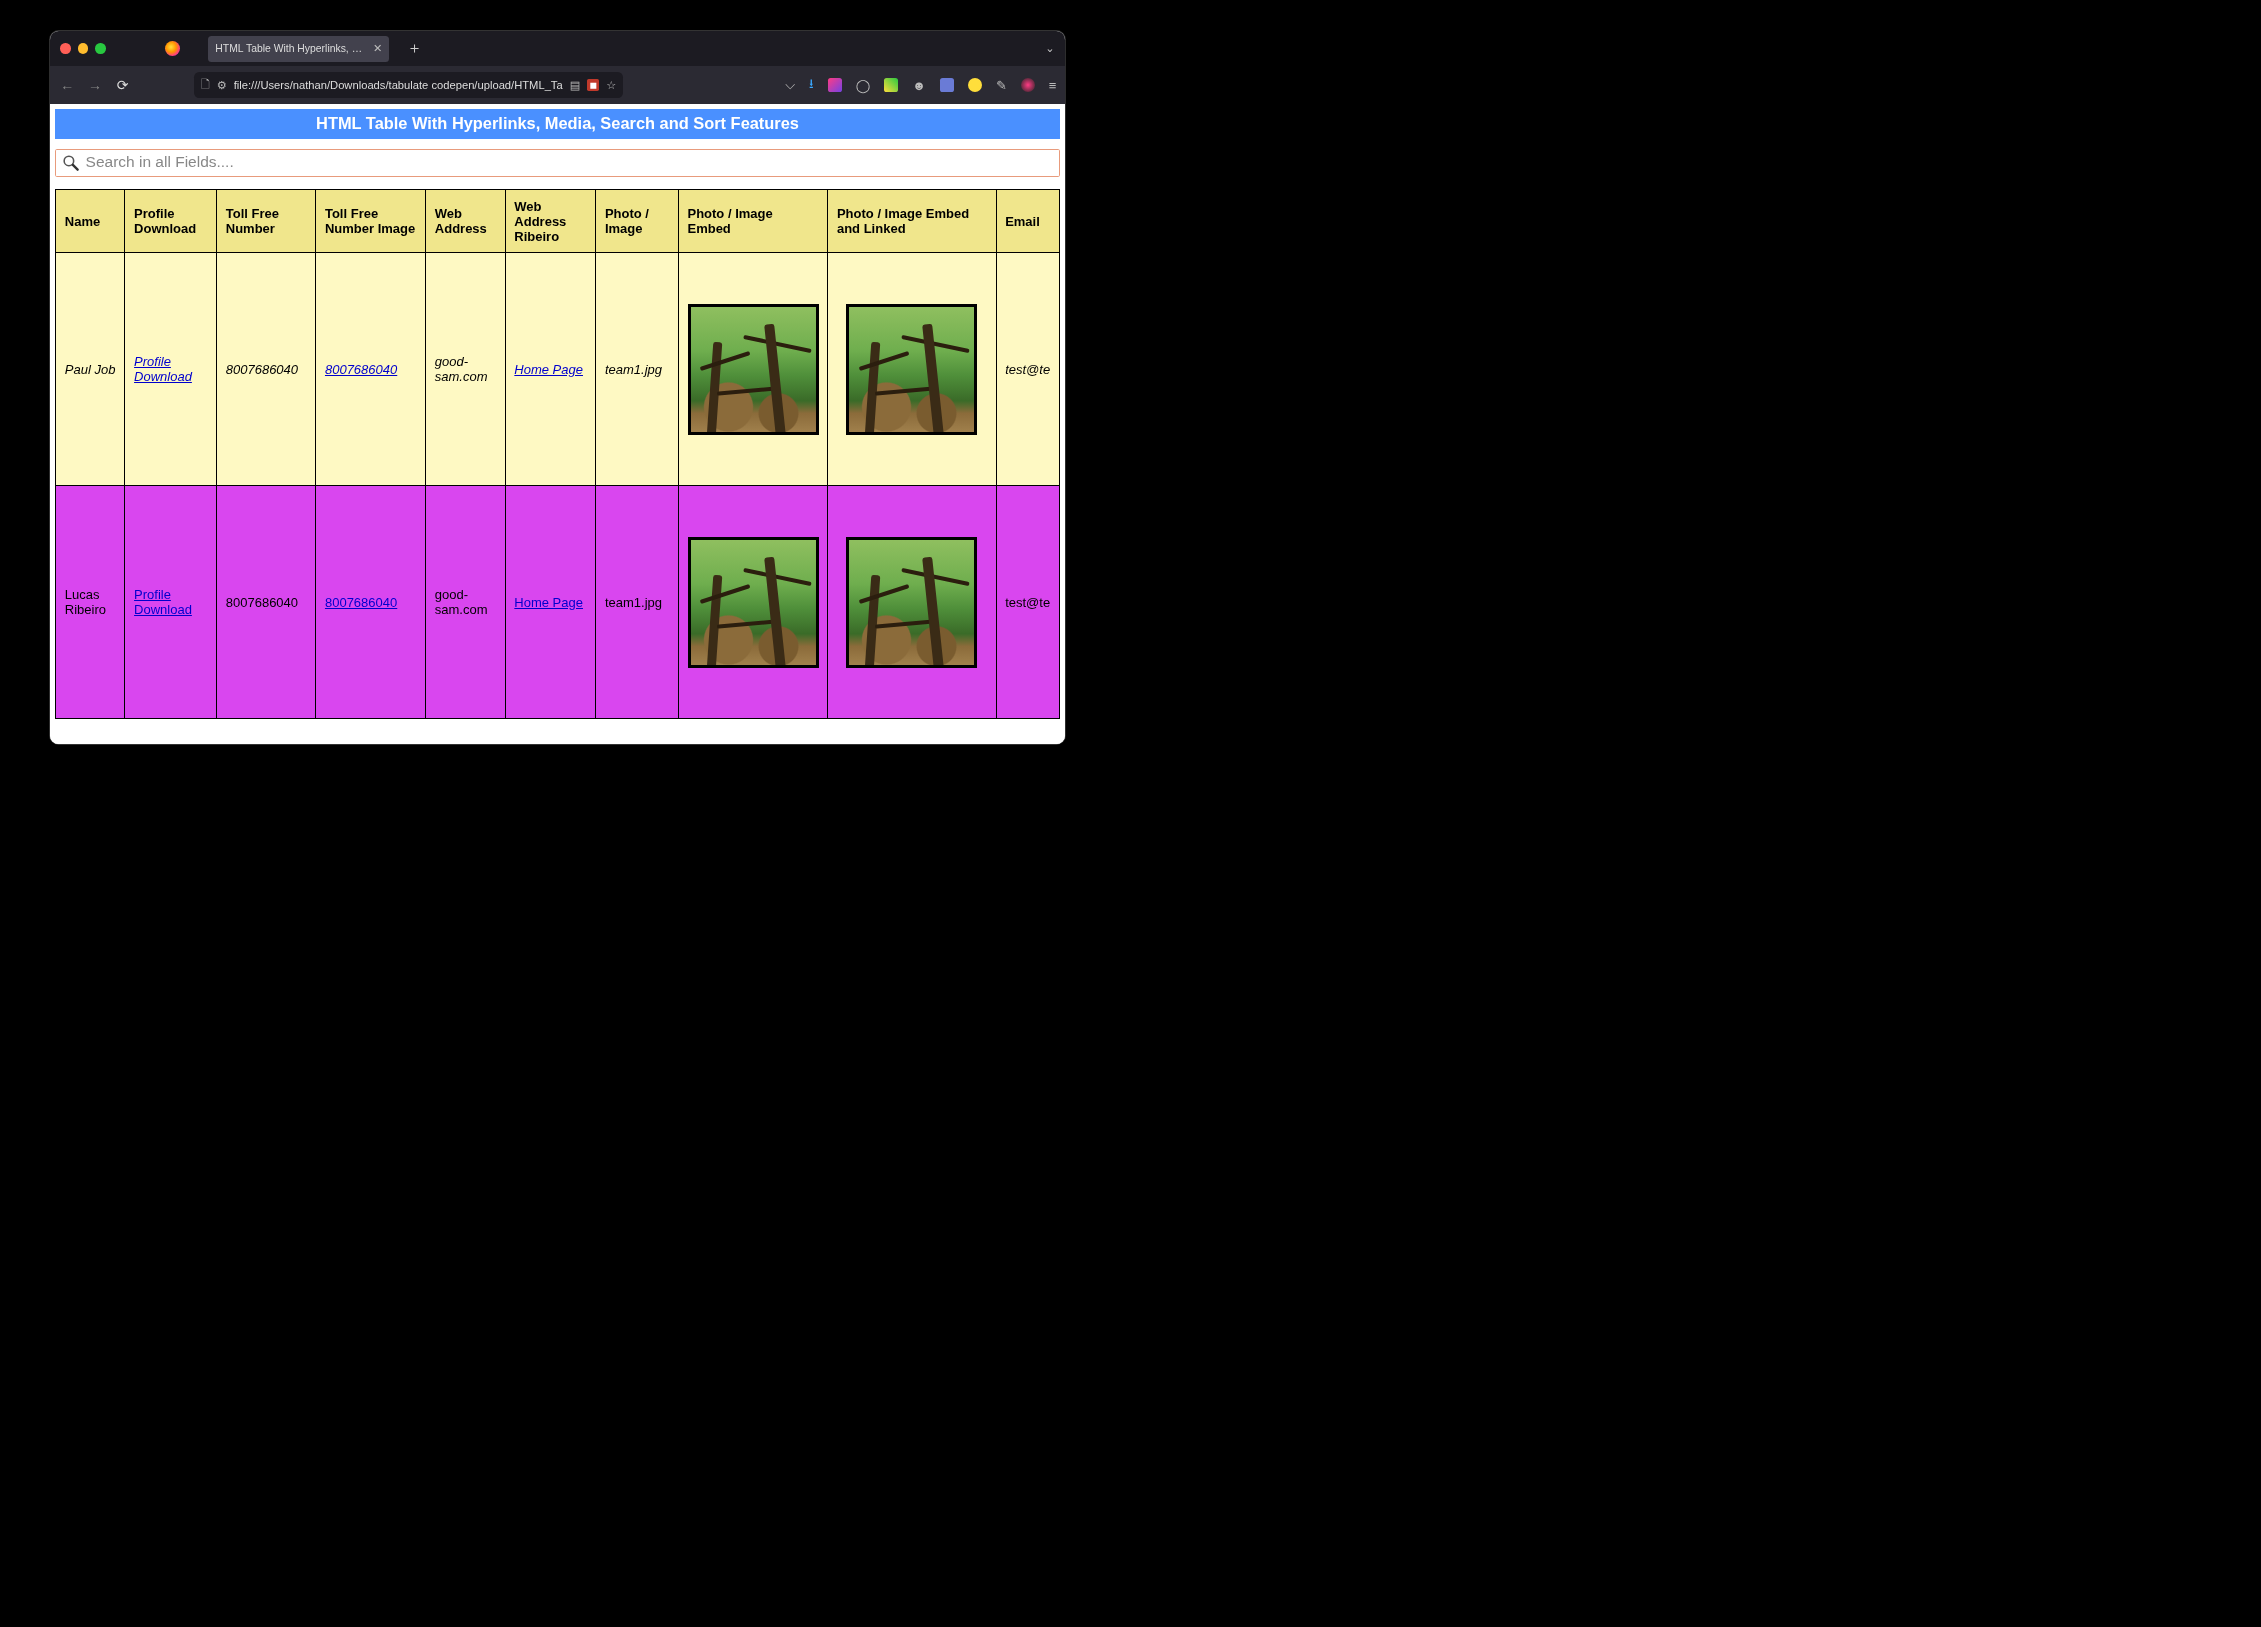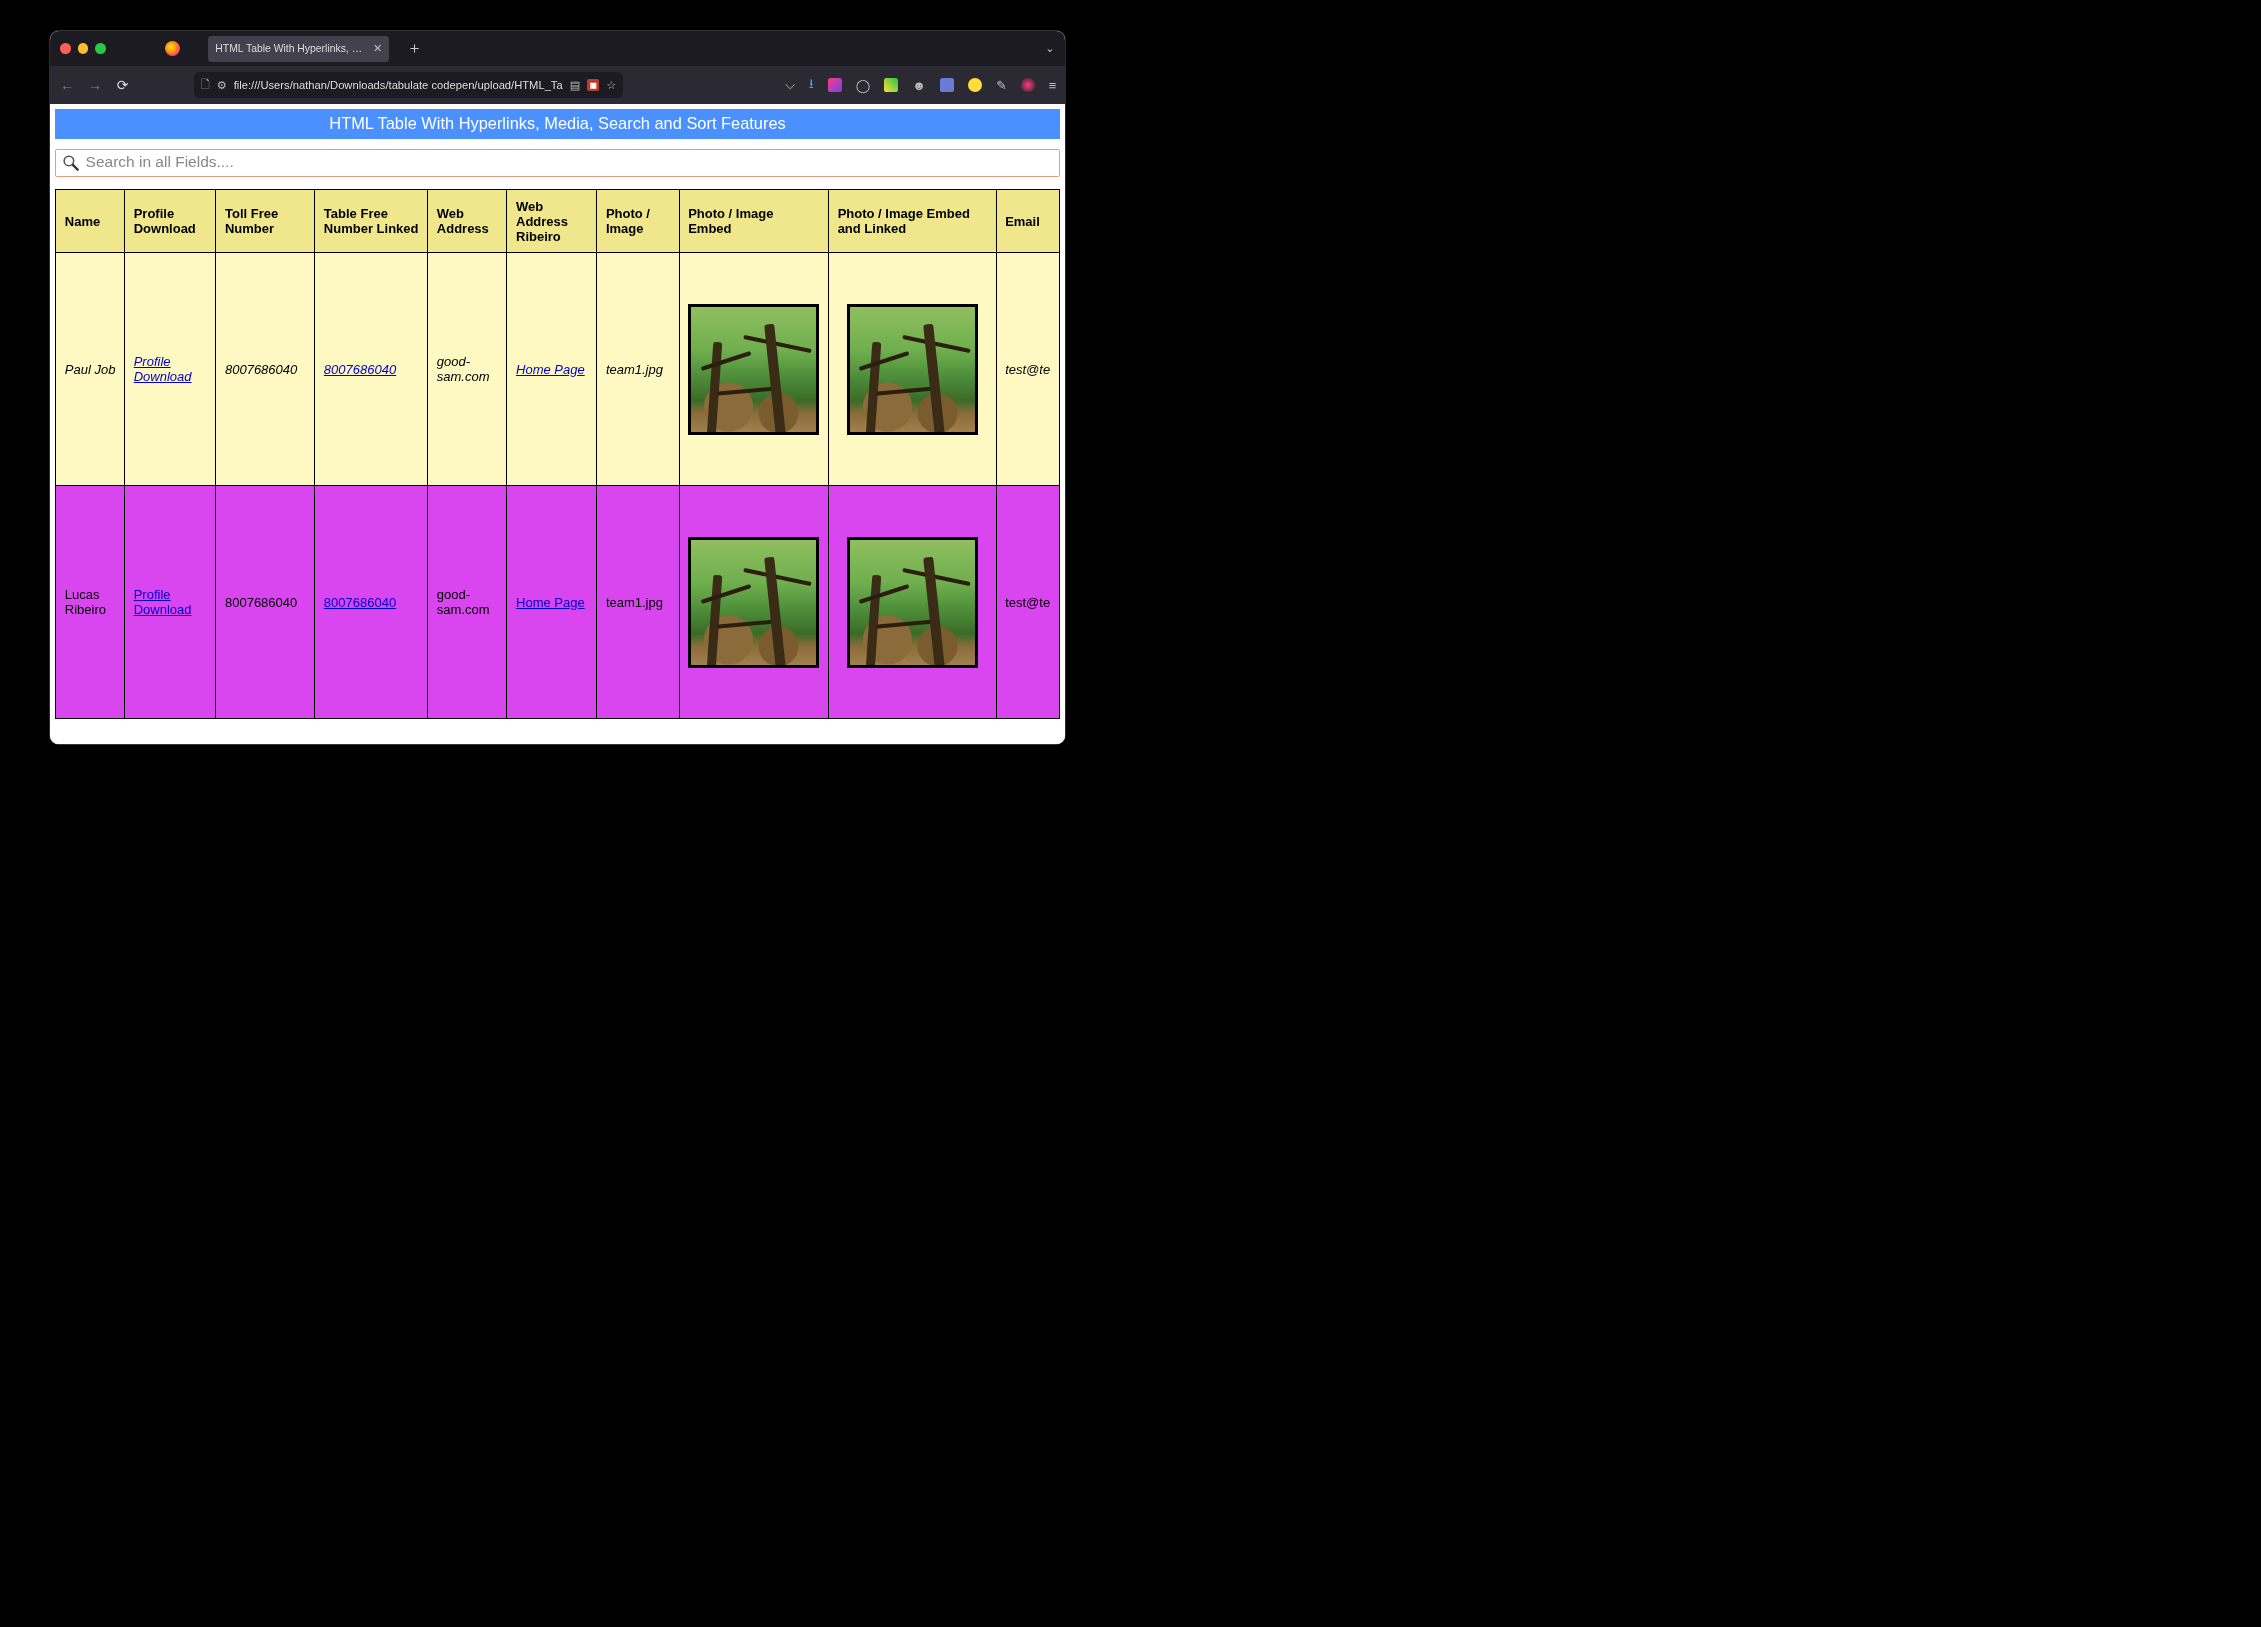--- a/index.html
+++ b/index.html
@@ -98,7 +98,7 @@
     background:#4a90ff;
     color:#fff;
     text-align:center;
-    font-weight:normal;
+    font-weight:bold;
     font-size:16.4px;
     padding:5.2px 0;
     font-family: Verdana, sans-serif;

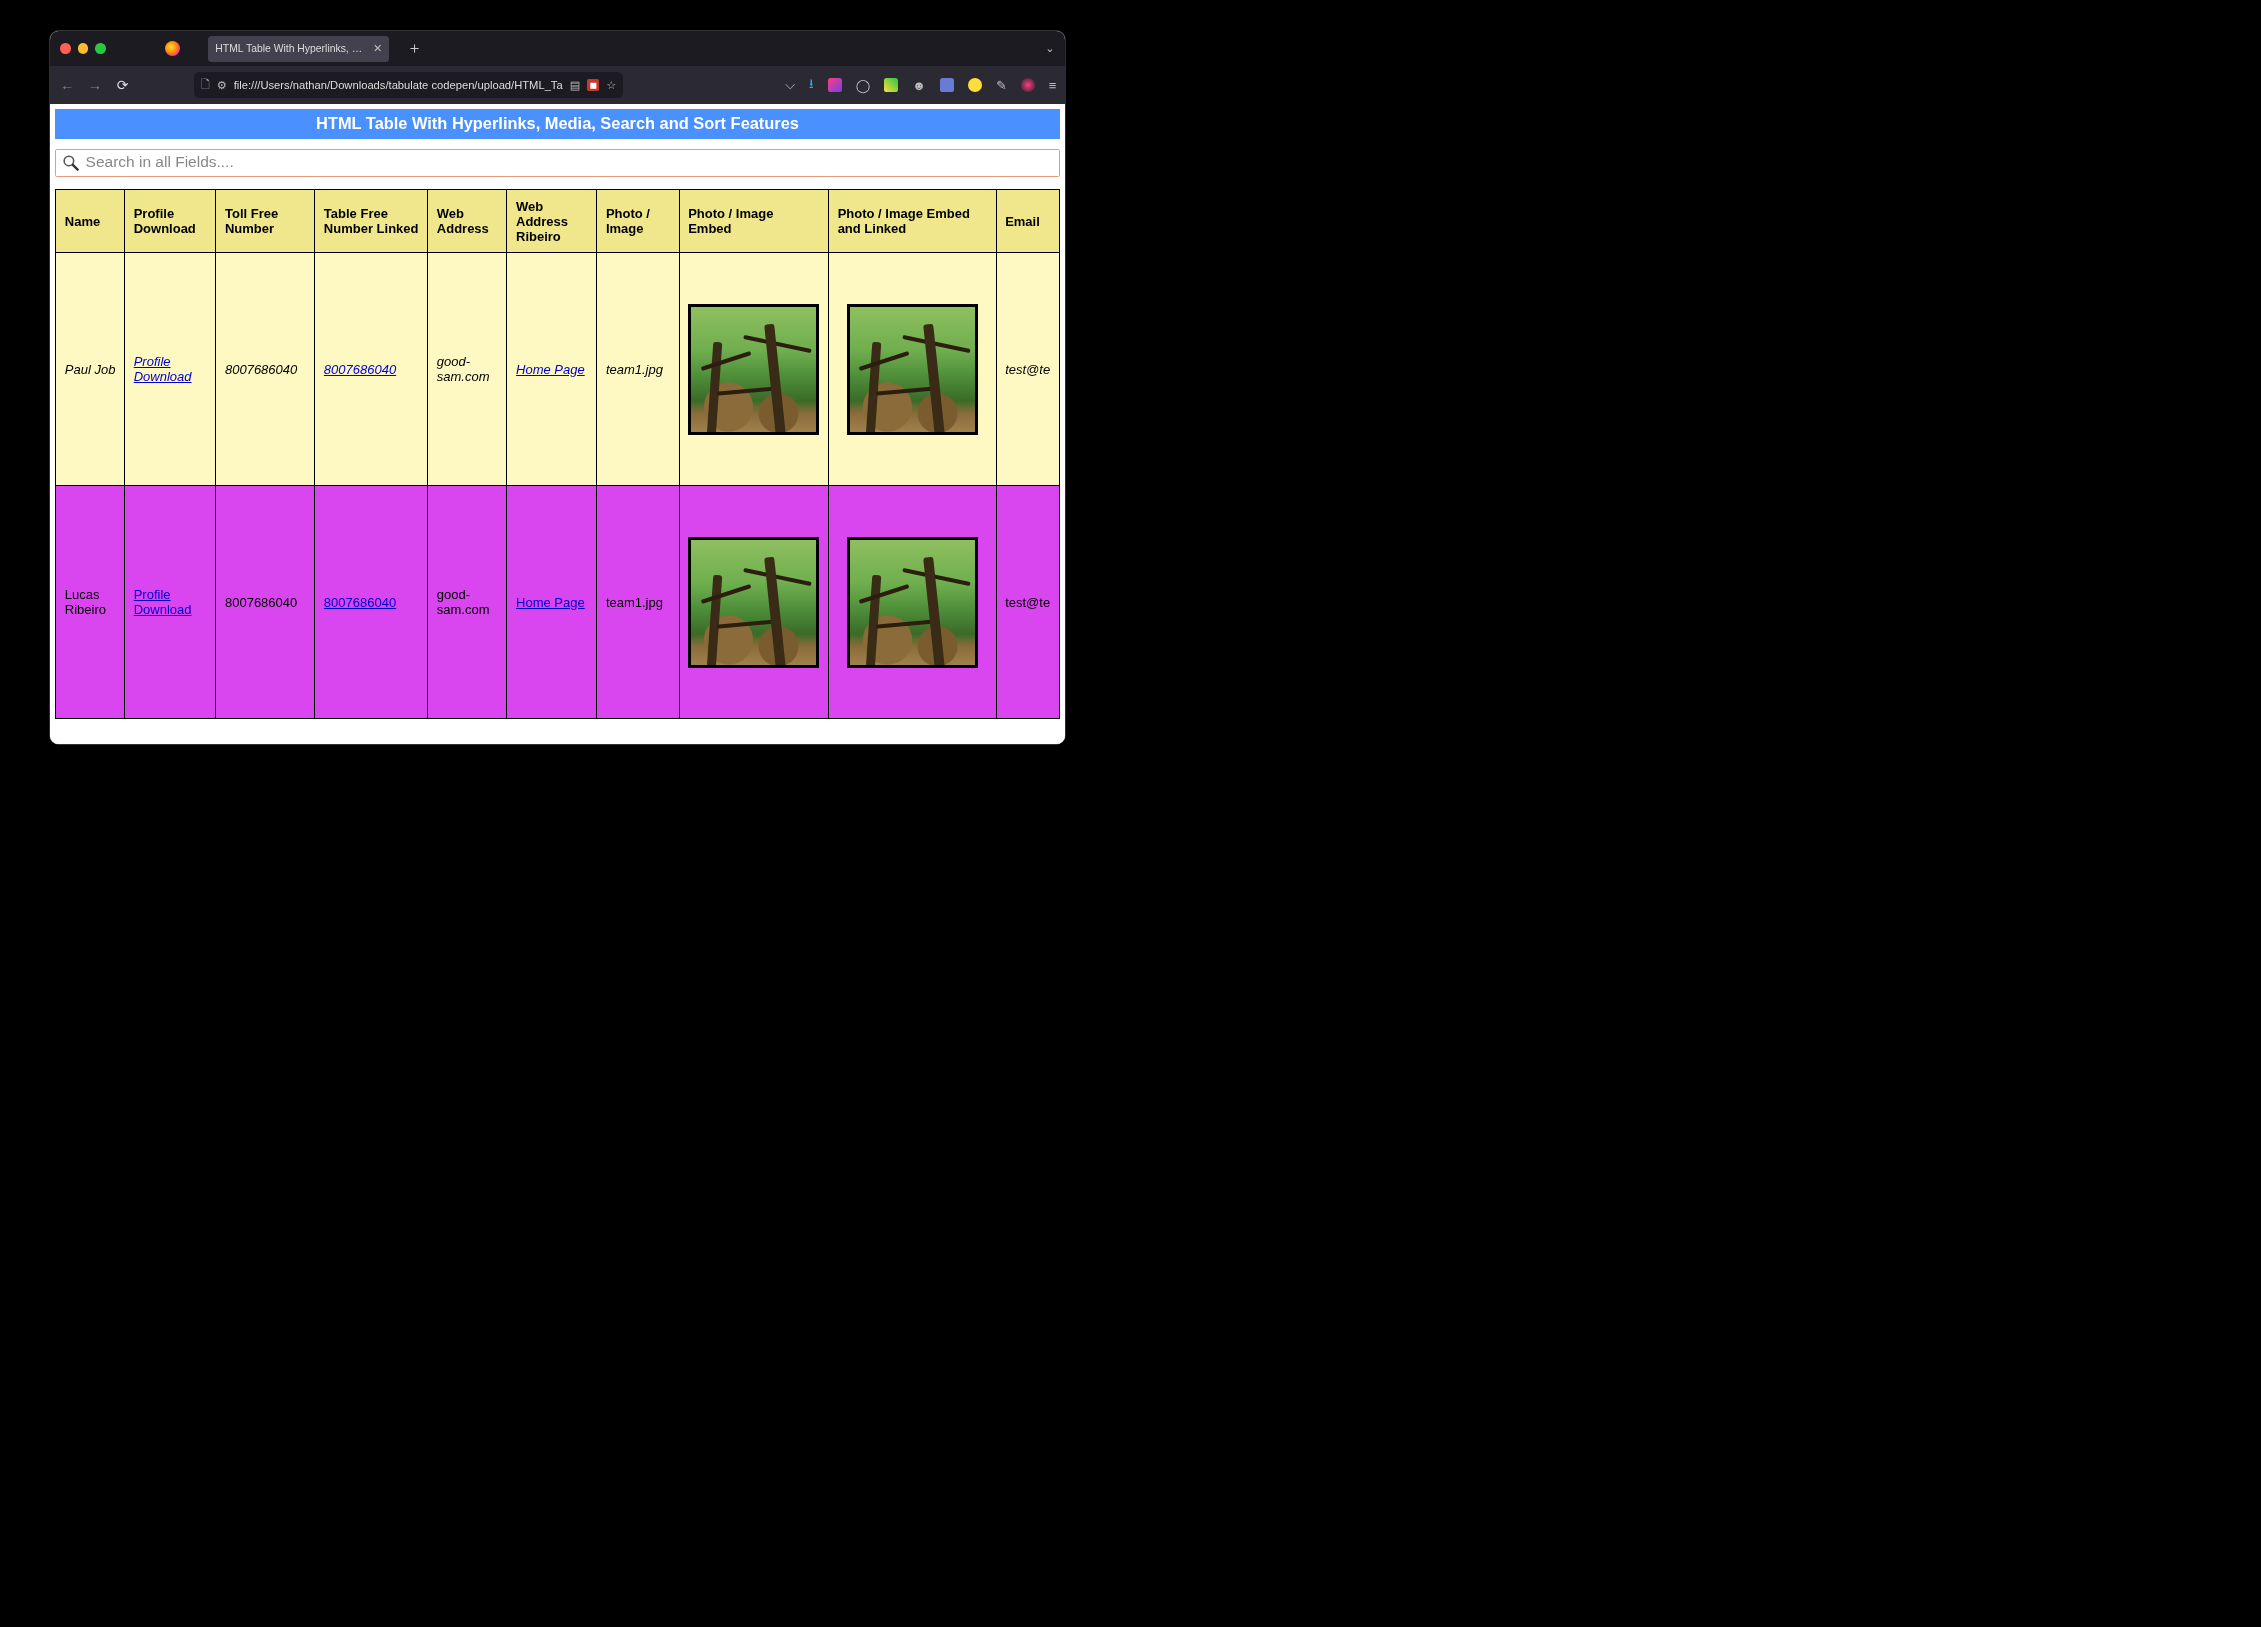--- a/index.html
+++ b/index.html
@@ -233,7 +233,7 @@
           <th>Name</th>
           <th>Profile Download</th>
           <th>Toll Free Number</th>
-          <th>Table Free Number Linked</th>
+          <th>Toll Free Number Image</th>
           <th>Web Address</th>
           <th>Web Address Ribeiro</th>
           <th>Photo / Image</th>

